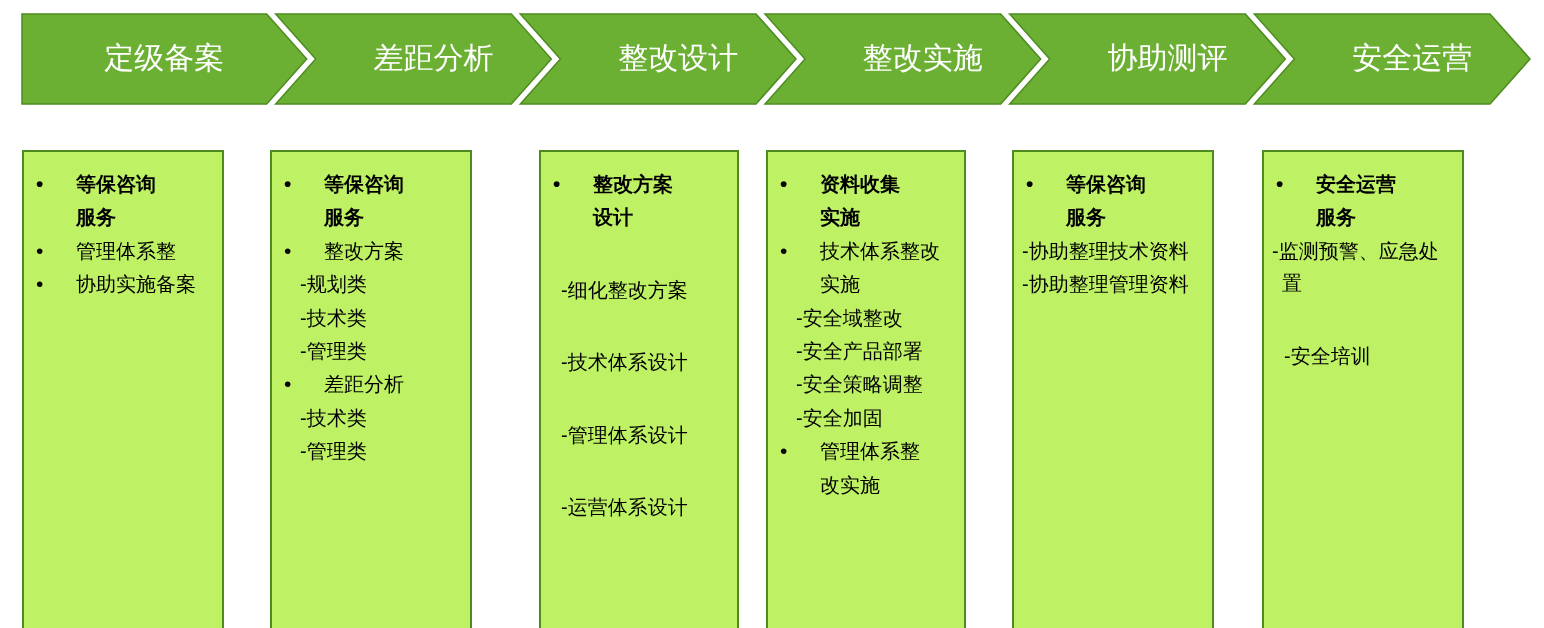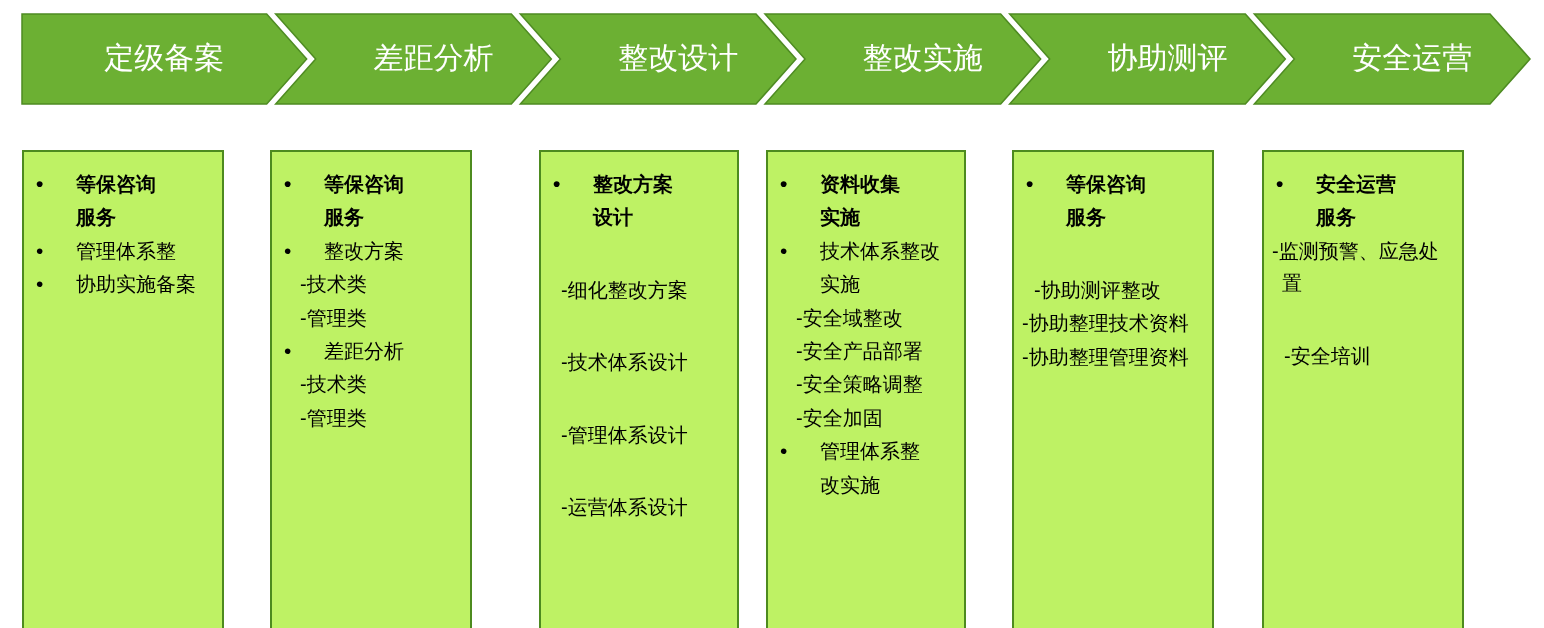--- a/index.html
+++ b/index.html
@@ -128,6 +128,7 @@
         <div class="li-bullet title">等保咨询</div>
         <div class="li-bullet cont title" style="--no-bullet: 1;">服务</div>
         <div class="li-bullet">整改方案</div>
+        <div class="li-dash">-规划类</div>
         <div class="li-dash">-技术类</div>
         <div class="li-dash">-管理类</div>
         <div class="li-bullet">差距分析</div>

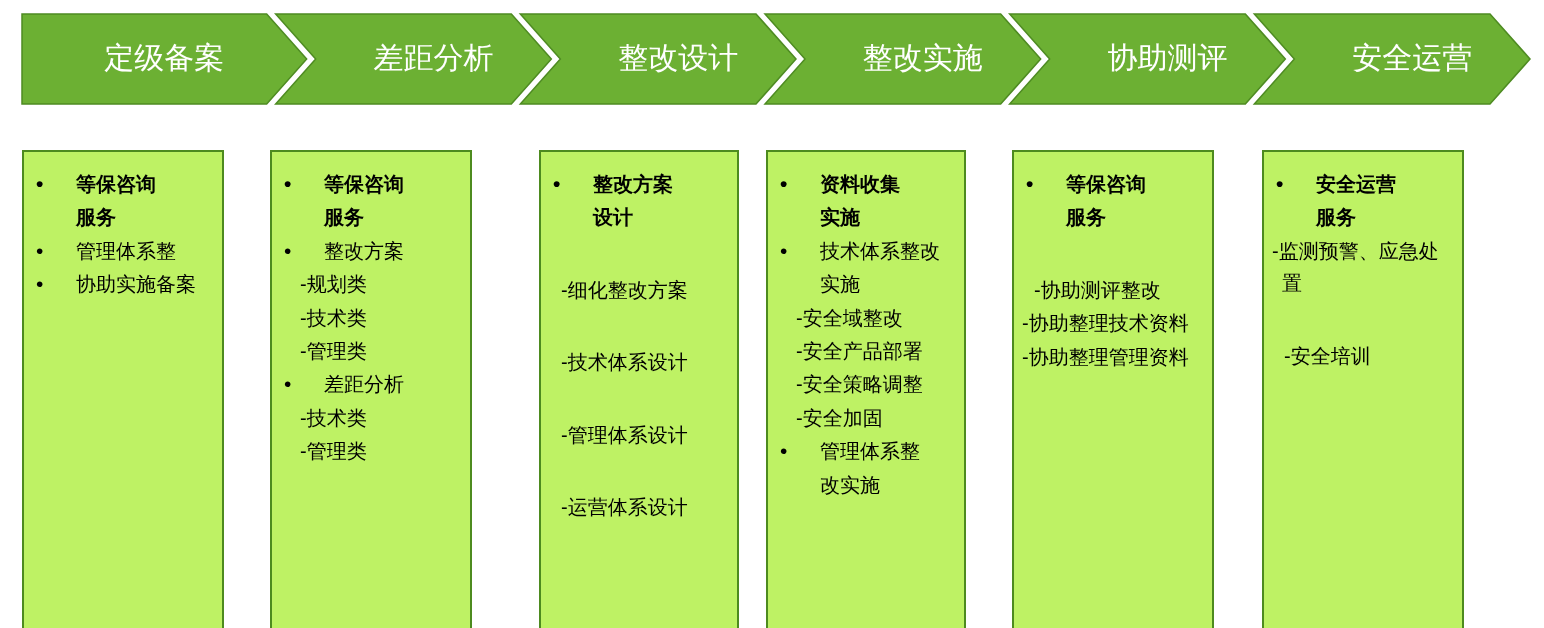--- a/index.html
+++ b/index.html
@@ -164,7 +164,6 @@
       <div class="card-body">
         <div class="li-bullet title">等保咨询</div>
         <div class="li-bullet cont title" style="--no-bullet: 1;">服务</div>
-        <div class="li-dash tight">-协助测评整改</div>
         <div class="li-dash flush">-协助整理技术资料</div>
         <div class="li-dash flush">-协助整理管理资料</div>
       </div>

